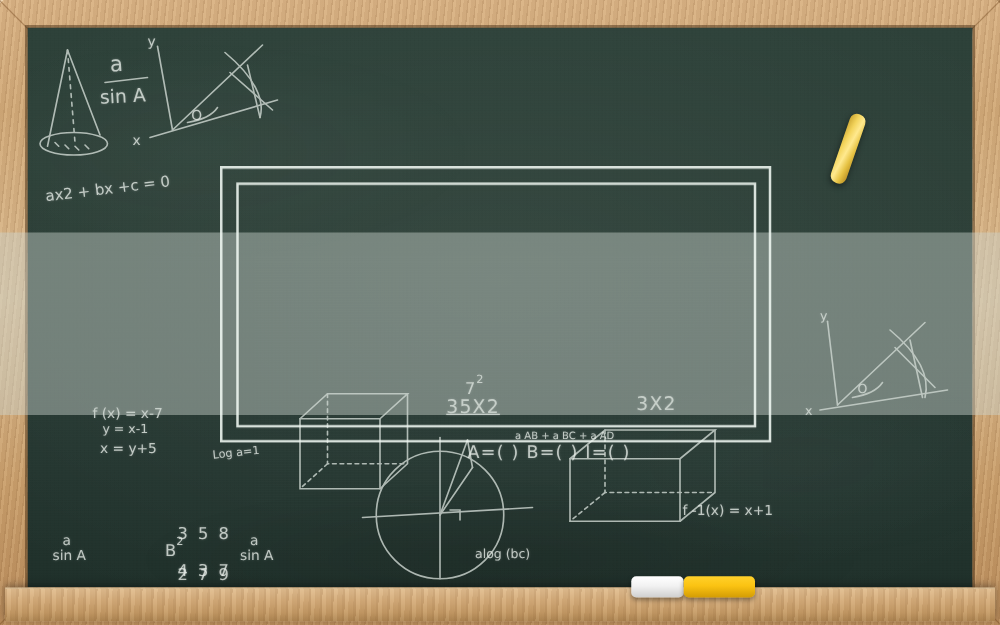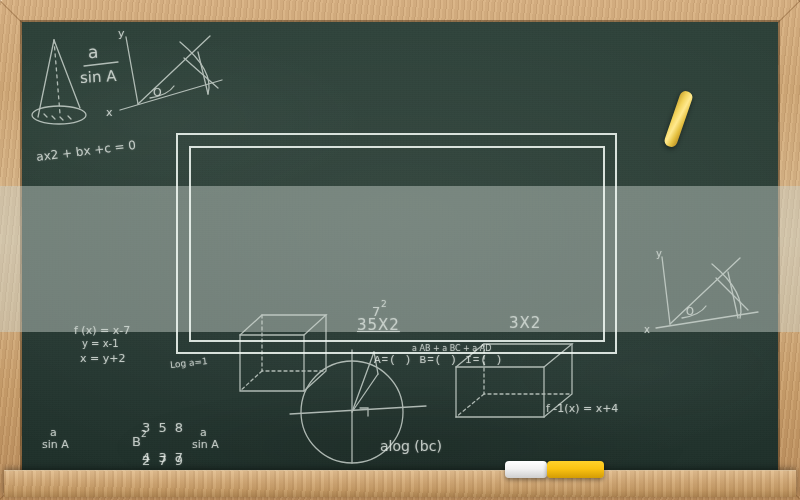--- a/index.html
+++ b/index.html
@@ -213,7 +213,7 @@
 
       <div class="chalk-txt" style="left:52px;top:302px;font-size:11px;">f (x) = x-7</div>
       <div class="chalk-txt" style="left:60px;top:316px;font-size:10px;">y = x-1</div>
-      <div class="chalk-txt" style="left:58px;top:330px;font-size:11px;">x = y+2</div>
+      <div class="chalk-txt" style="left:58px;top:330px;font-size:11px;">x = y+5</div>
 
       <div class="chalk-txt" style="left:350px;top:282px;font-size:13px;">7</div>
       <div class="chalk-txt" style="left:359px;top:277px;font-size:9px;">2</div>

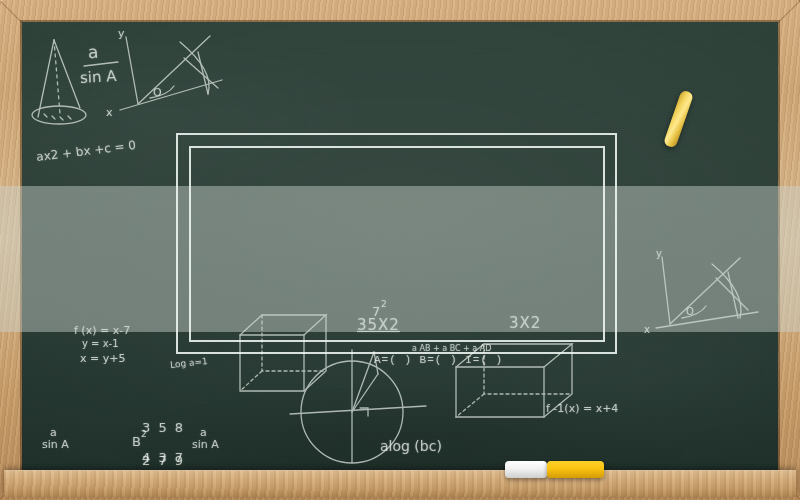--- a/index.html
+++ b/index.html
@@ -204,7 +204,7 @@
       <div class="chalk-txt" style="left:335px;top:294px;font-size:15px;letter-spacing:1px;text-decoration:underline;">35X2</div>
       <div class="chalk-txt" style="left:487px;top:292px;font-size:15px;letter-spacing:1px;">3X2</div>
       <div class="chalk-txt" style="left:148px;top:336px;font-size:9px;transform:rotate(-6deg);">Log a=1</div>
-      <div class="chalk-txt" style="left:352px;top:332px;font-size:11px;letter-spacing:1px;font-family:Liberation Mono, monospace;">A=( ) B=( ) I=( )</div>
+      <div class="chalk-txt" style="left:352px;top:332px;font-size:14px;letter-spacing:1px;">A=( ) B=( ) I=( )</div>
 
       <div class="chalk-txt" style="left:524px;top:380px;font-size:11px;">f -1(x) = x+4</div>
       <div class="chalk-txt" style="left:120px;top:398px;font-size:13px;letter-spacing:2px;">3 5 8</div>

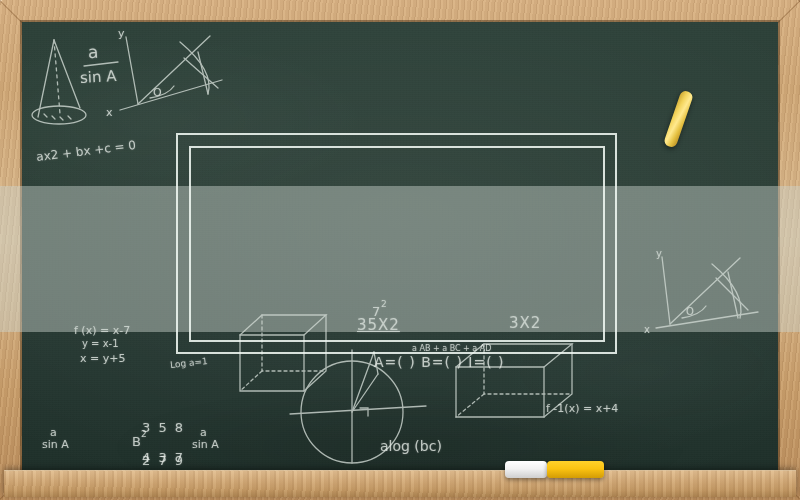--- a/index.html
+++ b/index.html
@@ -206,7 +206,7 @@
       <div class="chalk-txt" style="left:148px;top:336px;font-size:9px;transform:rotate(-6deg);">Log a=1</div>
       <div class="chalk-txt" style="left:352px;top:332px;font-size:14px;letter-spacing:1px;">A=( ) B=( ) I=( )</div>
 
-      <div class="chalk-txt" style="left:524px;top:380px;font-size:11px;">f -1(x) = x+4</div>
+      <div class="chalk-txt" style="left:524px;top:380px;font-size:11px;">f -1(x) = x+1</div>
       <div class="chalk-txt" style="left:120px;top:398px;font-size:13px;letter-spacing:2px;">3 5 8</div>
       <div class="chalk-txt" style="left:120px;top:431px;font-size:13px;letter-spacing:2px;text-align:center;">2 7 9</div>
       <div class="chalk-txt" style="left:120px;top:428px;font-size:13px;letter-spacing:2px;">4 3 7</div>

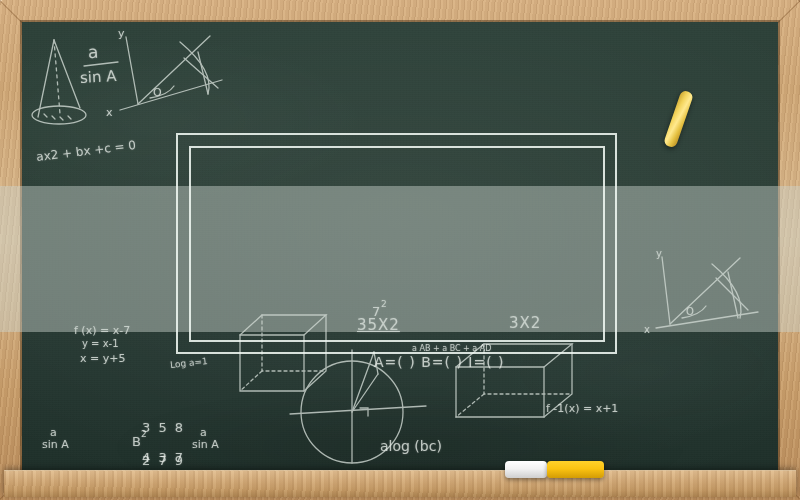--- a/index.html
+++ b/index.html
@@ -225,7 +225,7 @@
       <div class="chalk-txt" style="left:178px;top:404px;font-size:11px;">a</div>
       <div class="chalk-txt" style="left:170px;top:416px;font-size:11px;">sin A</div>
 
-      <div class="chalk-txt" style="left:358px;top:416px;font-size:14px;">alog (bc)</div>
+      <div class="chalk-txt" style="left:358px;top:416px;font-size:10px;">alog (bc)</div>
       <div class="chalk-txt" style="left:390px;top:322px;font-size:8px;">a AB + a BC + a AD</div>
     </div>
   </div>

